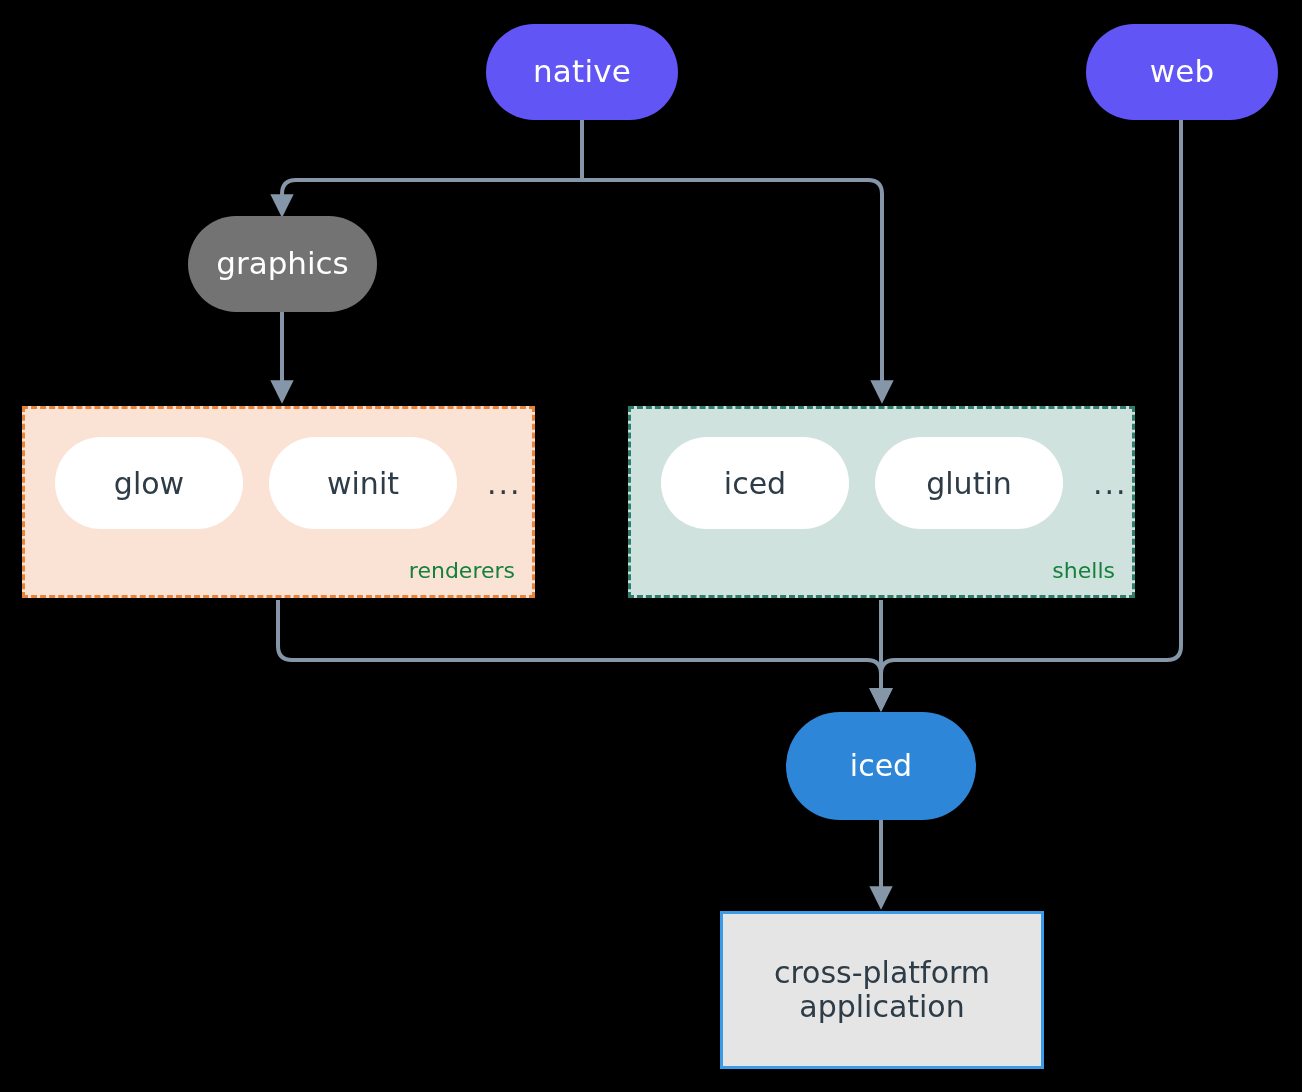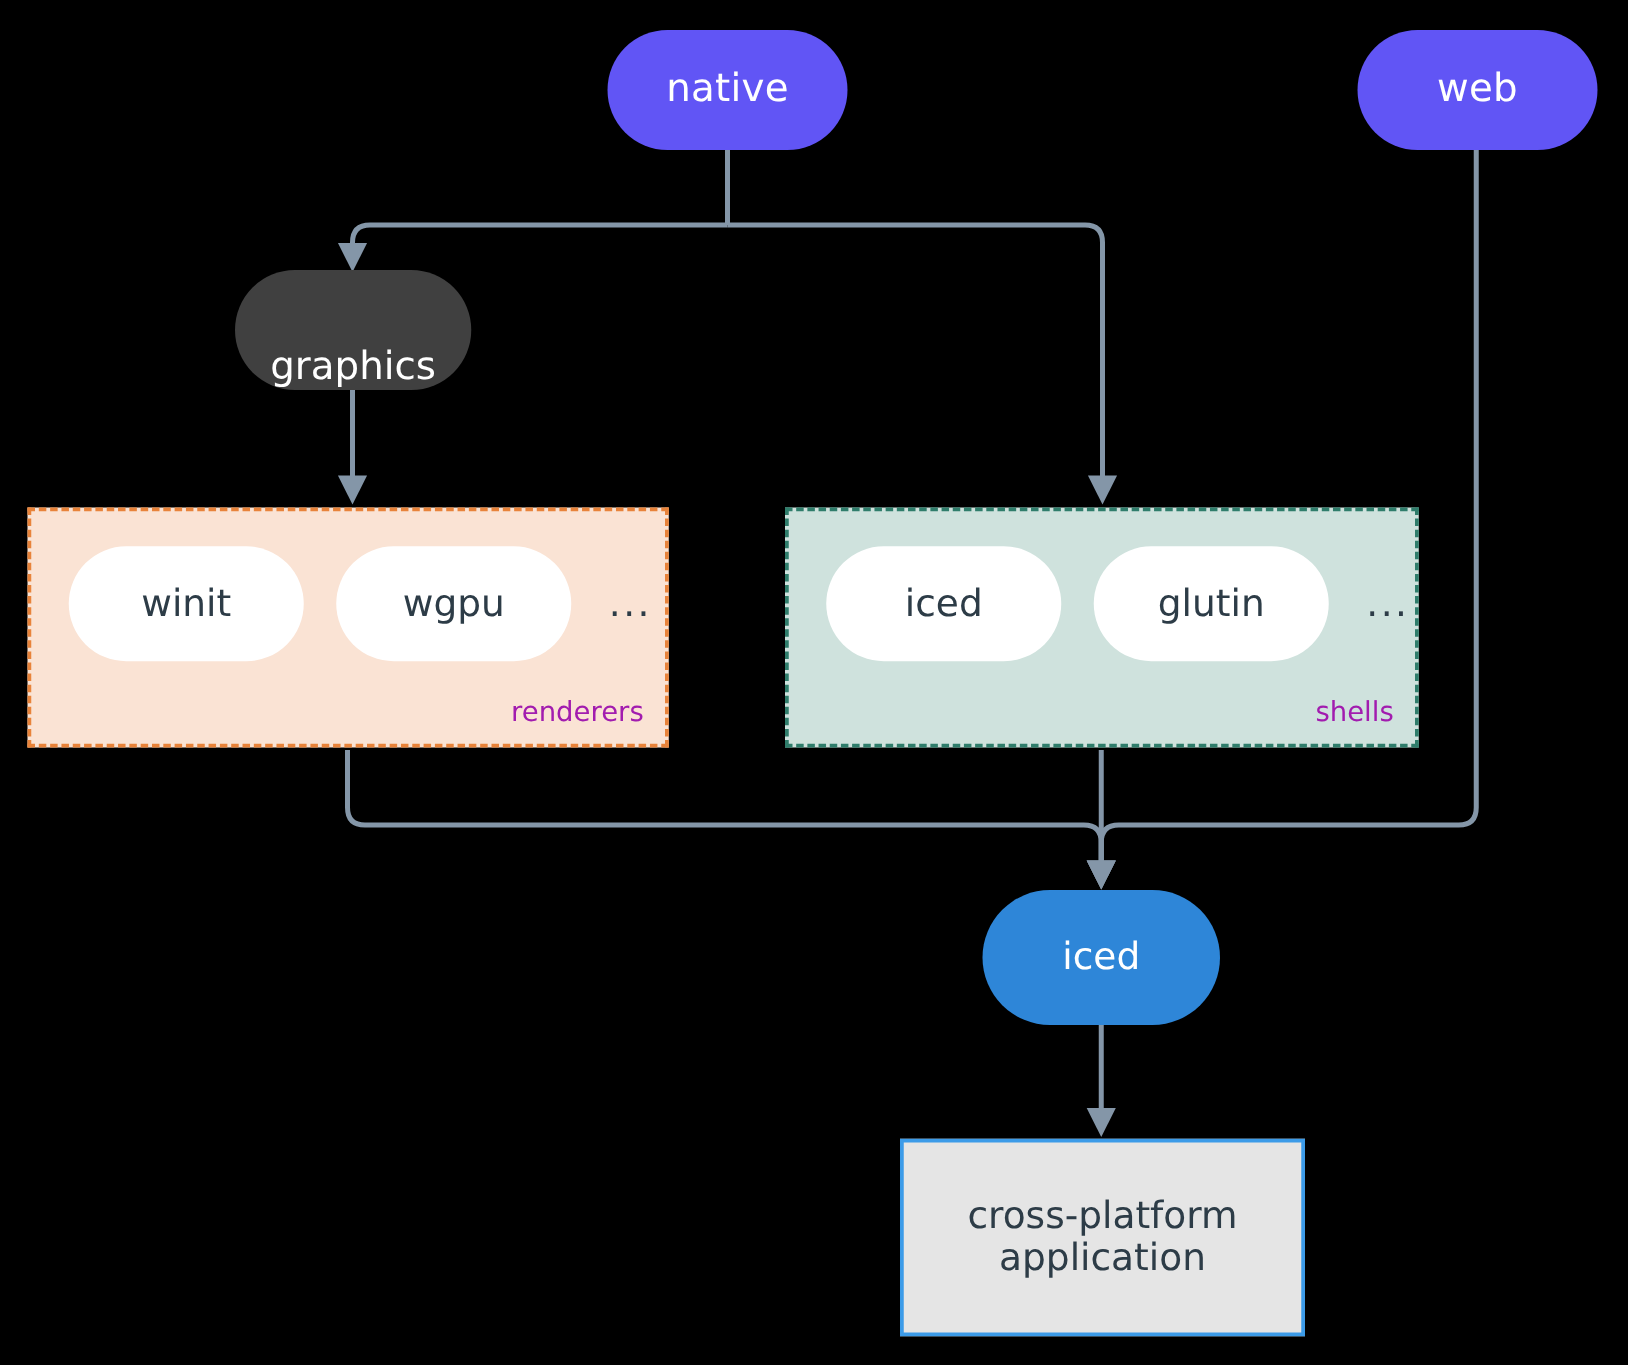--- a/index.html
+++ b/index.html
@@ -61,8 +61,7 @@
   #node-graphics {
     left: 188px; top: 216px;
     width: 189px; height: 96px;
-    background: #404040;
-    align-items: flex-end;
+    background: #737373;
   }
   #node-graphics .node-label {
     color: #FFFFFF;

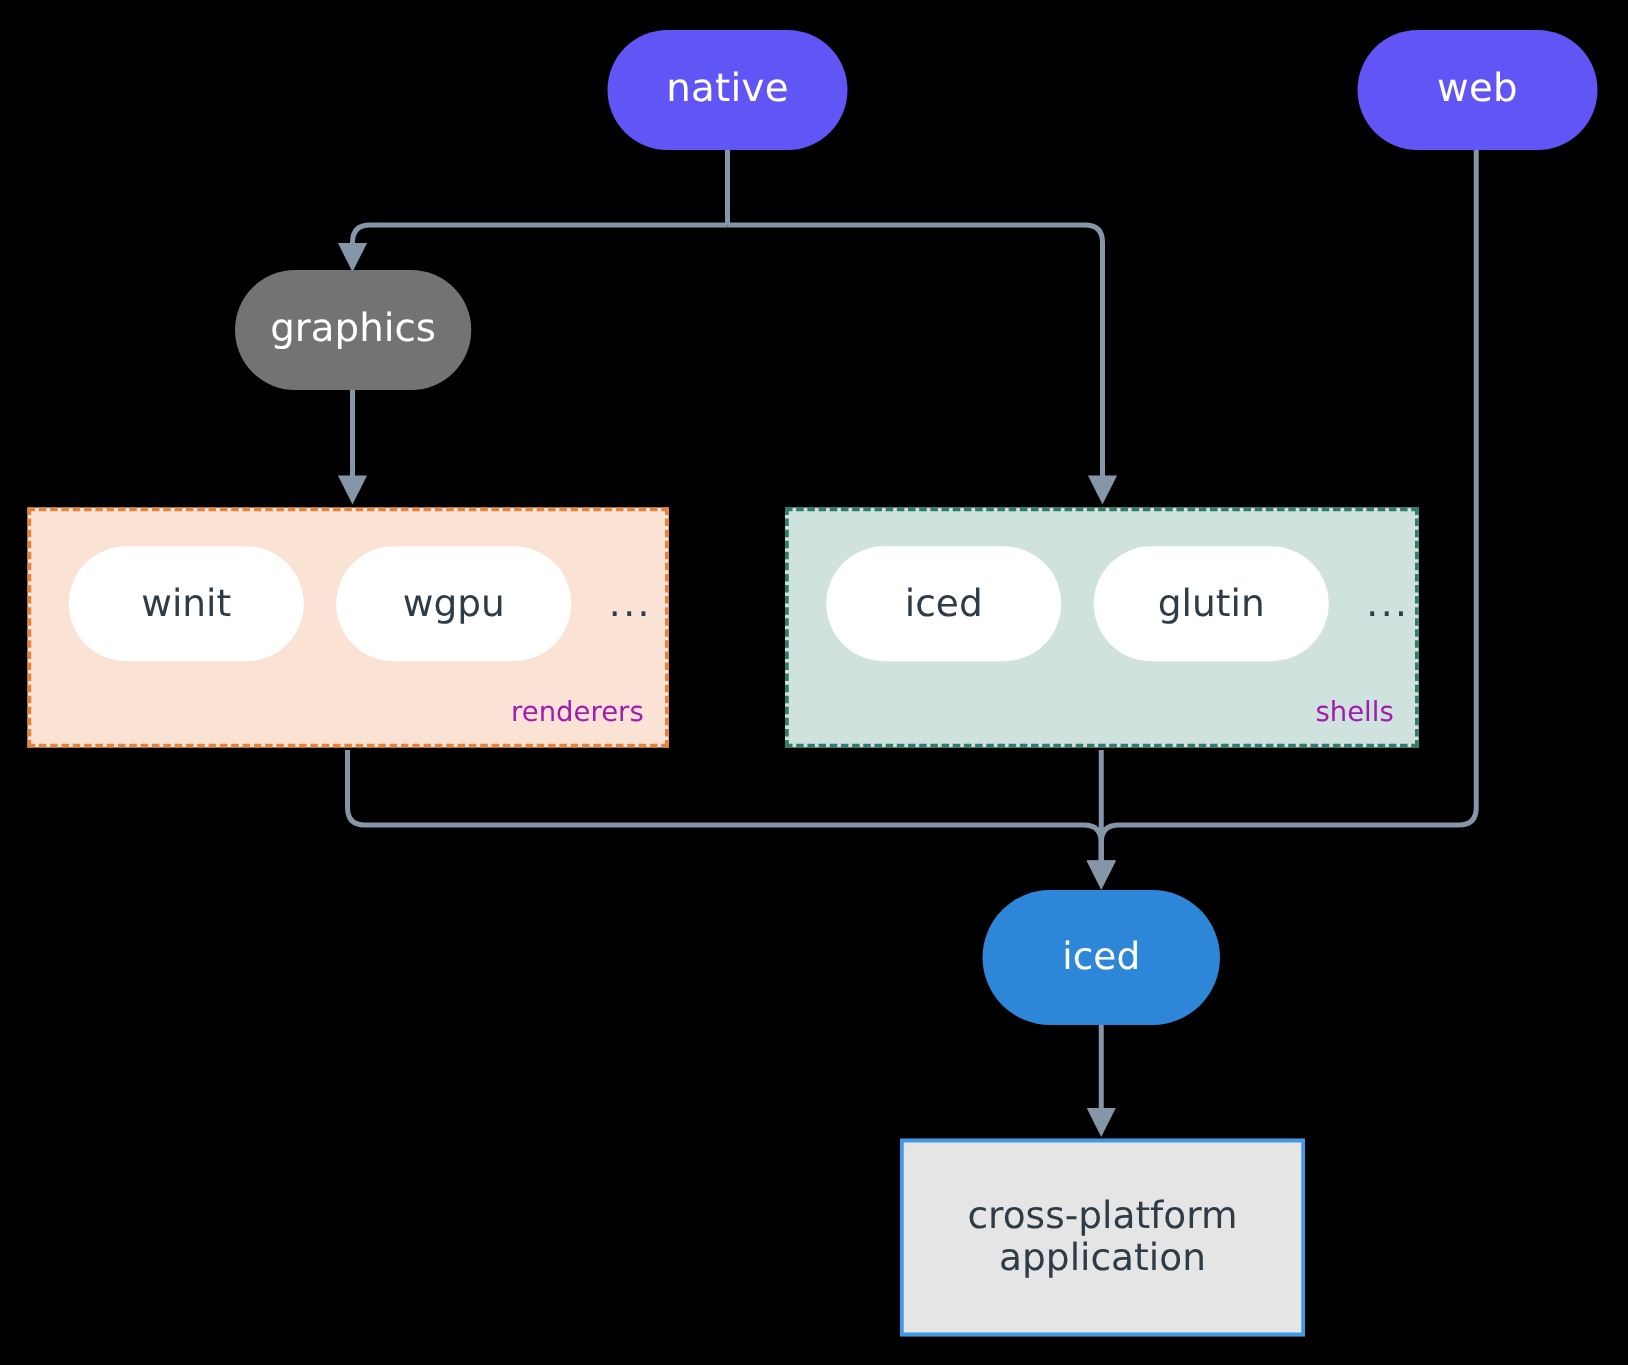--- a/index.html
+++ b/index.html
@@ -205,7 +205,7 @@
   <div class="group" id="group-renderers">
     <div class="chips">
       <div class="chip">
-        <span class="chip-label">winit</span>
+        <span class="chip-label">glow</span>
       </div>
       <div class="chip">
         <span class="chip-label">wgpu</span>

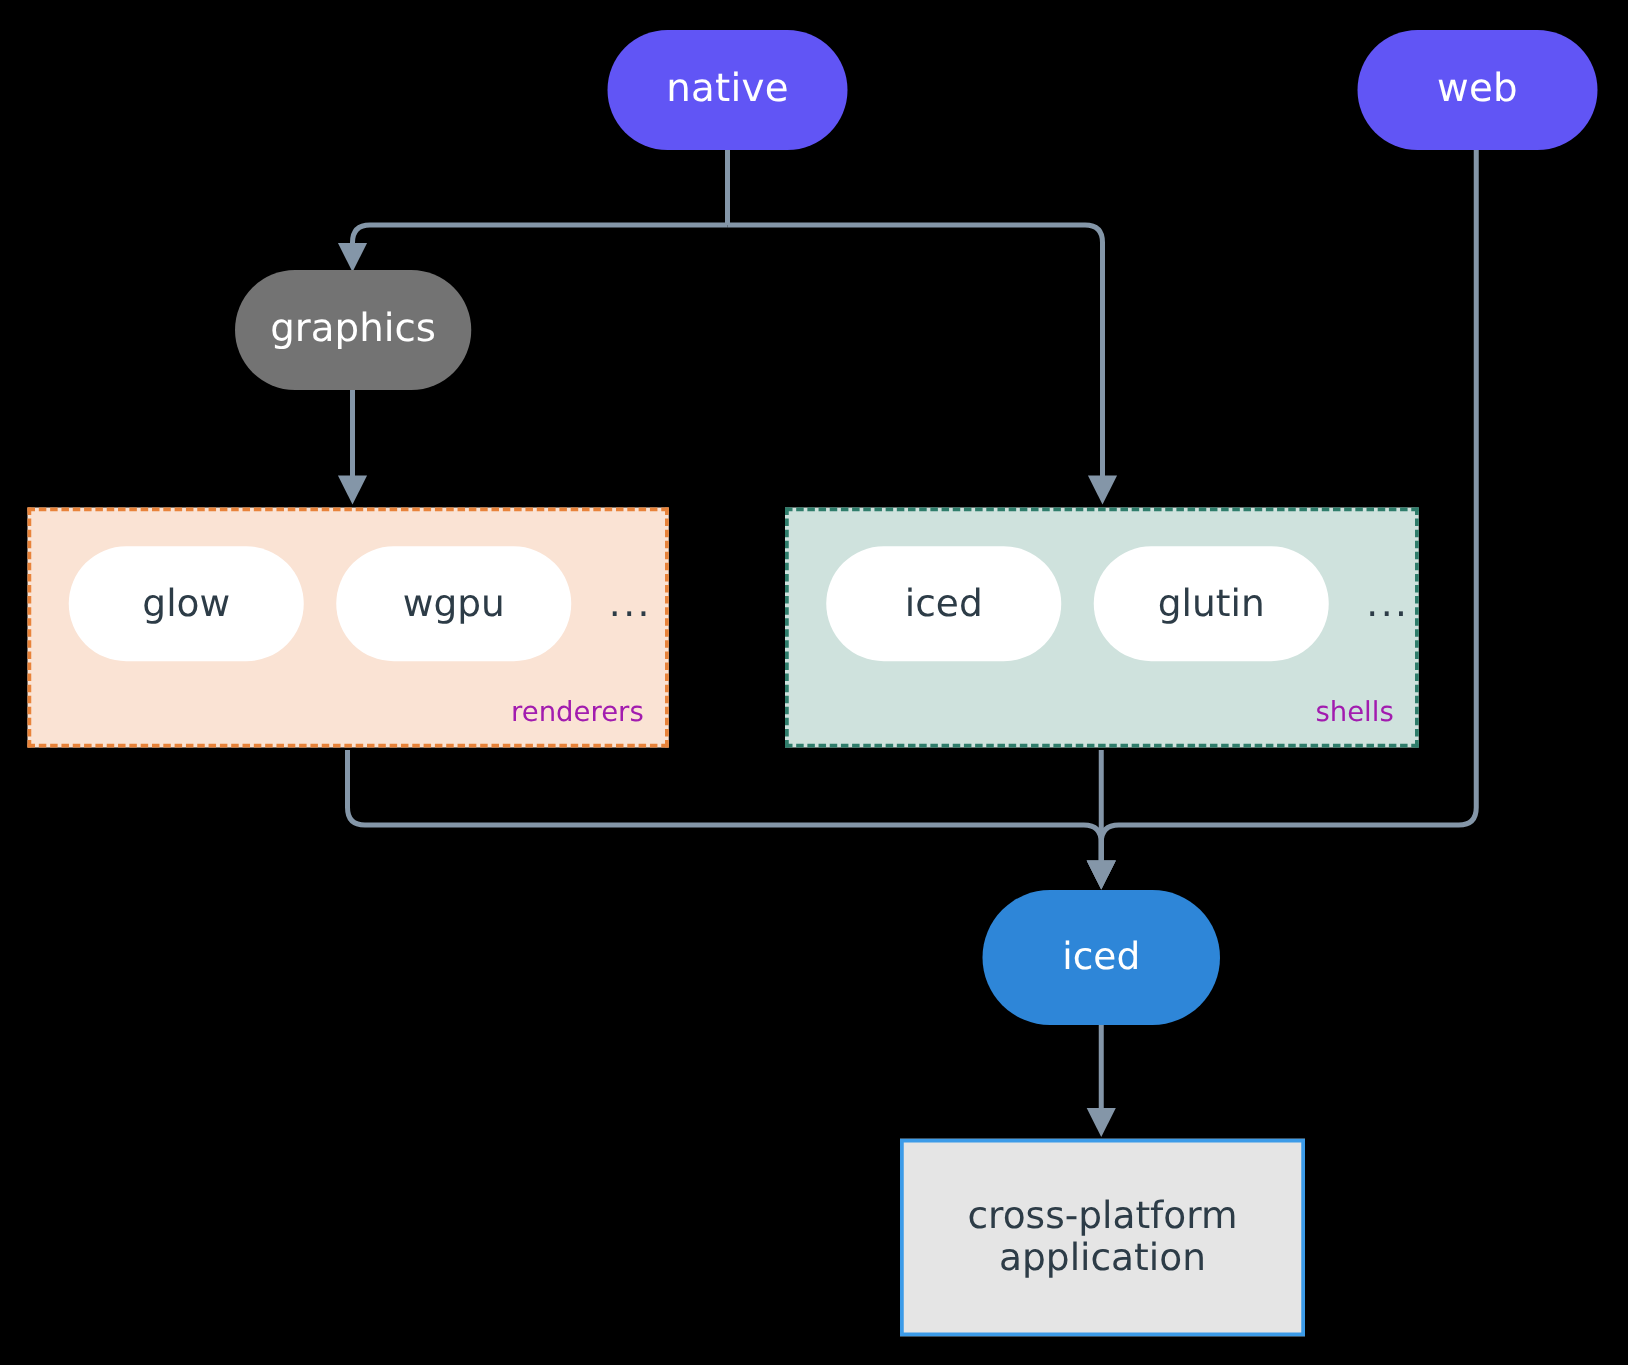--- a/index.html
+++ b/index.html
@@ -208,7 +208,7 @@
         <span class="chip-label">glow</span>
       </div>
       <div class="chip">
-        <span class="chip-label">wgpu</span>
+        <span class="chip-label">winit</span>
       </div>
       <span class="ellipsis">...</span>
     </div>

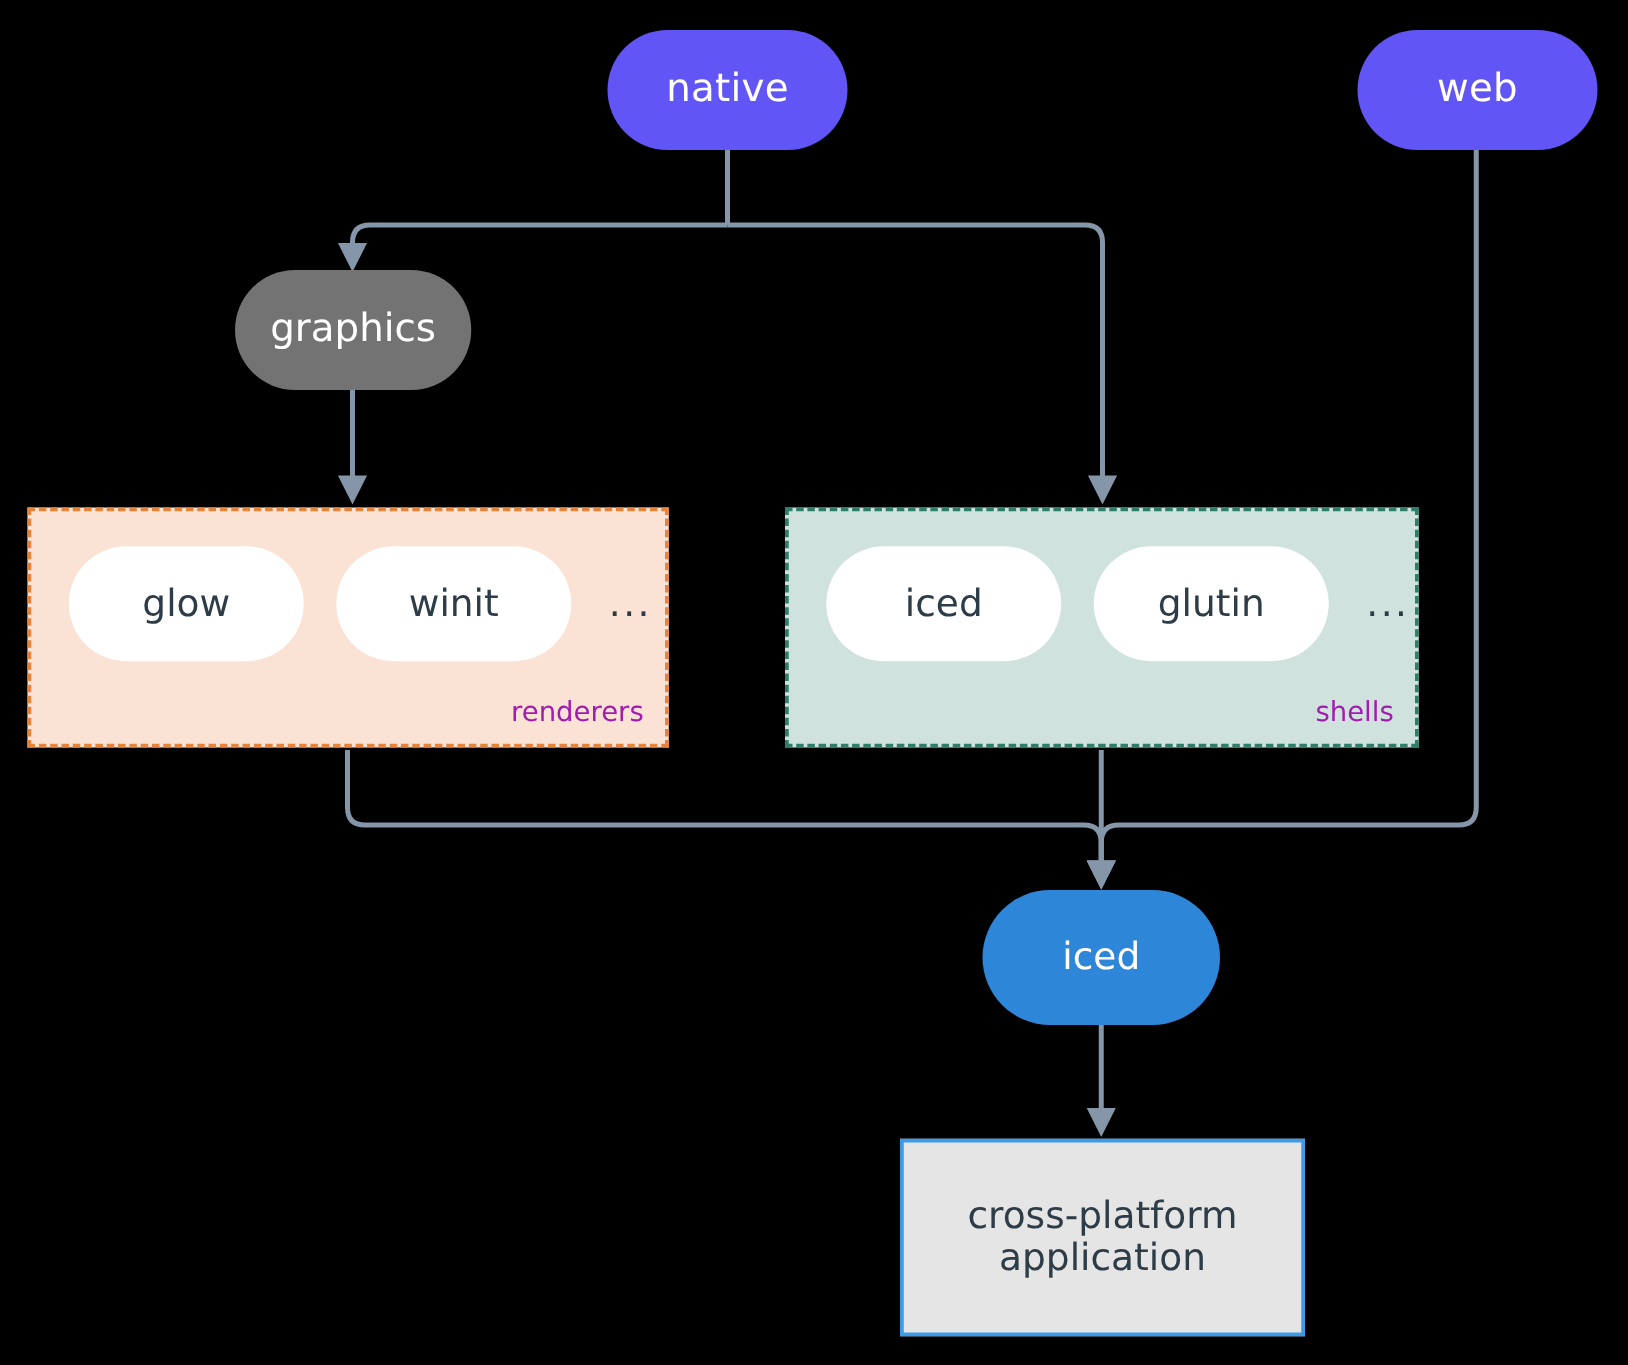--- a/index.html
+++ b/index.html
@@ -89,7 +89,7 @@
     right: 17px;
     bottom: 12px;
     font-size: 22px;
-    color: #a21caf;
+    color: #15803d;
     white-space: nowrap;
   }
   .chips {

